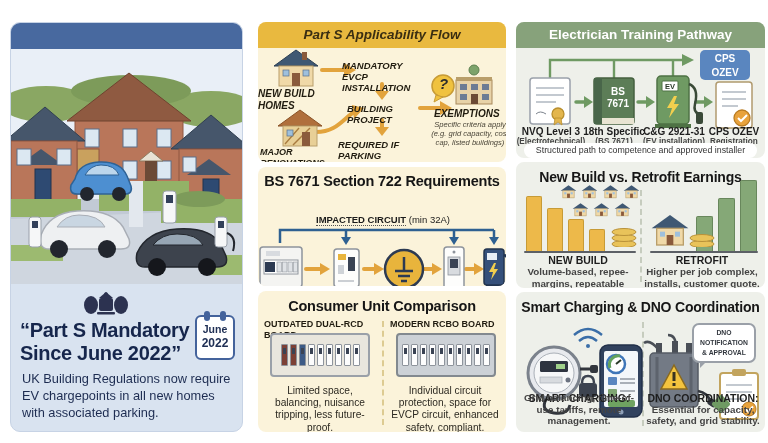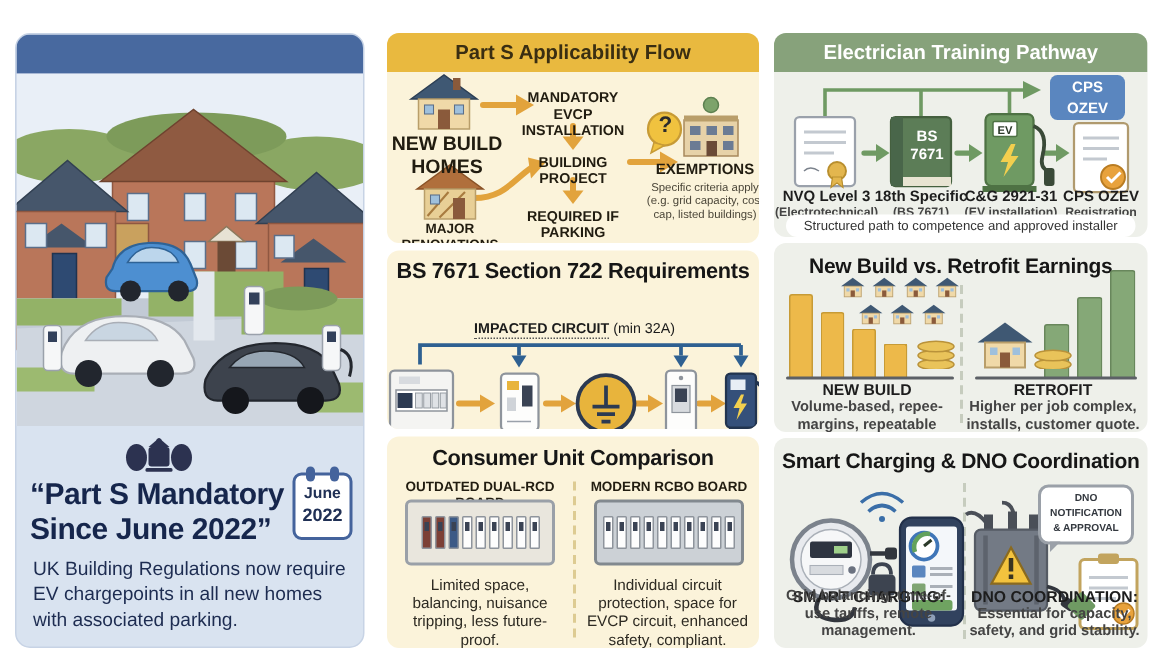--- a/index.html
+++ b/index.html
@@ -66,7 +66,7 @@
   .gnote{ color: #444444; text-align: center; line-height: 1.2; font-weight: bold; }
 
   
-  #flow-card   { left: 258px; top: 22px;  width: 248px; height: 140px; }
+  #flow-card   { left: 258px; top: 22px;  width: 248px; height: 140px; font-style: italic; }
   #bs-card     { left: 258px; top: 167px; width: 248px; height: 119px; }
   #cu-card     { left: 258px; top: 291px; width: 248px; height: 141px; }
   #flow-body { position: relative; width: 248px; height: 114px; }

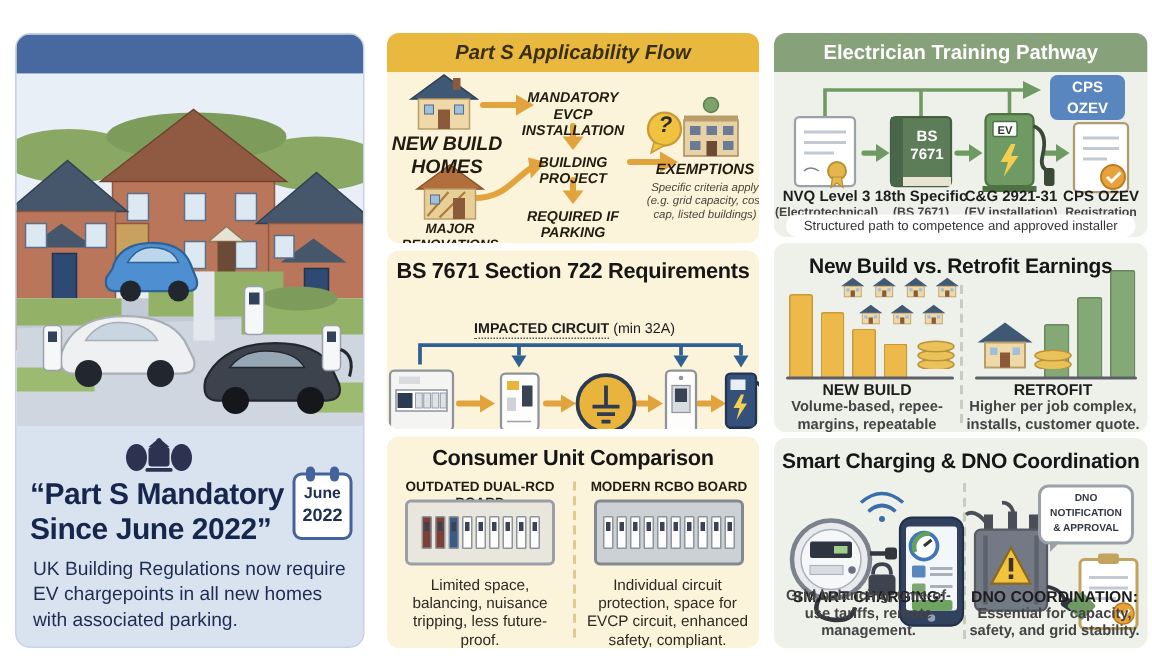--- a/index.html
+++ b/index.html
@@ -60,7 +60,7 @@
     width: 100%; text-align: center; font-weight: bold; color: #161616;
     font-size: 14px; letter-spacing: -0.2px;
   }
-  .lbl  { font-weight: bold; color: #211c10; text-align: center; line-height: 1.18; }
+  .lbl  { font-weight: bold; color: #211c10; text-align: left; line-height: 1.18; }
   .note { color: #4a4538; text-align: center; line-height: 1.2; }
   .glbl { font-weight: bold; color: #1d1d1d; text-align: center; line-height: 1.15; }
   .gnote{ color: #444444; text-align: center; line-height: 1.2; font-weight: bold; }

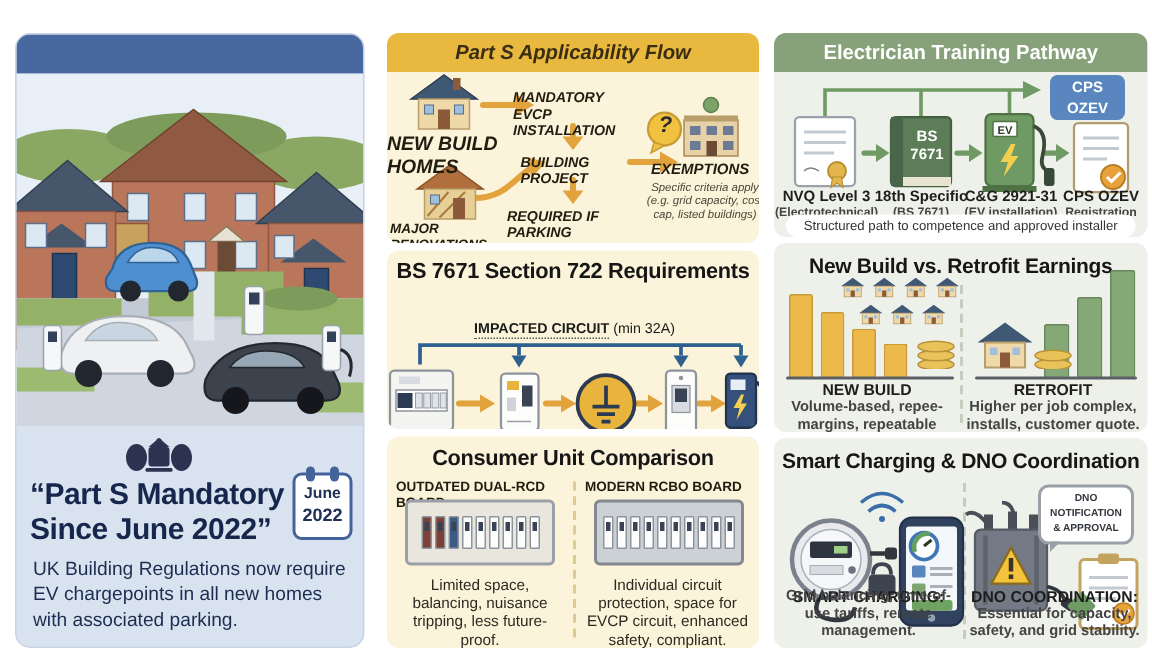--- a/index.html
+++ b/index.html
@@ -286,7 +286,7 @@
       </g>
     </svg>
     <div class="abs qmark" style="left:181px; top:27px">?</div>
-    <div class="abs lbl" style="left:0px;  top:40px; width:80px;  font-size:13px">NEW BUILD HOMES</div>
+    <div class="abs lbl" style="left:0px;  top:40px; width:80px;  font-size:10px">NEW BUILD HOMES</div>
     <div class="abs lbl" style="left:84px; top:12px; width:80px;  font-size:9.5px">MANDATORY EVCP INSTALLATION</div>
     <div class="abs lbl" style="left:89px; top:55px; width:70px;  font-size:9.5px">BUILDING PROJECT</div>
     <div class="abs lbl" style="left:2px;  top:99px; width:80px;  font-size:9px">MAJOR RENOVATIONS</div>

